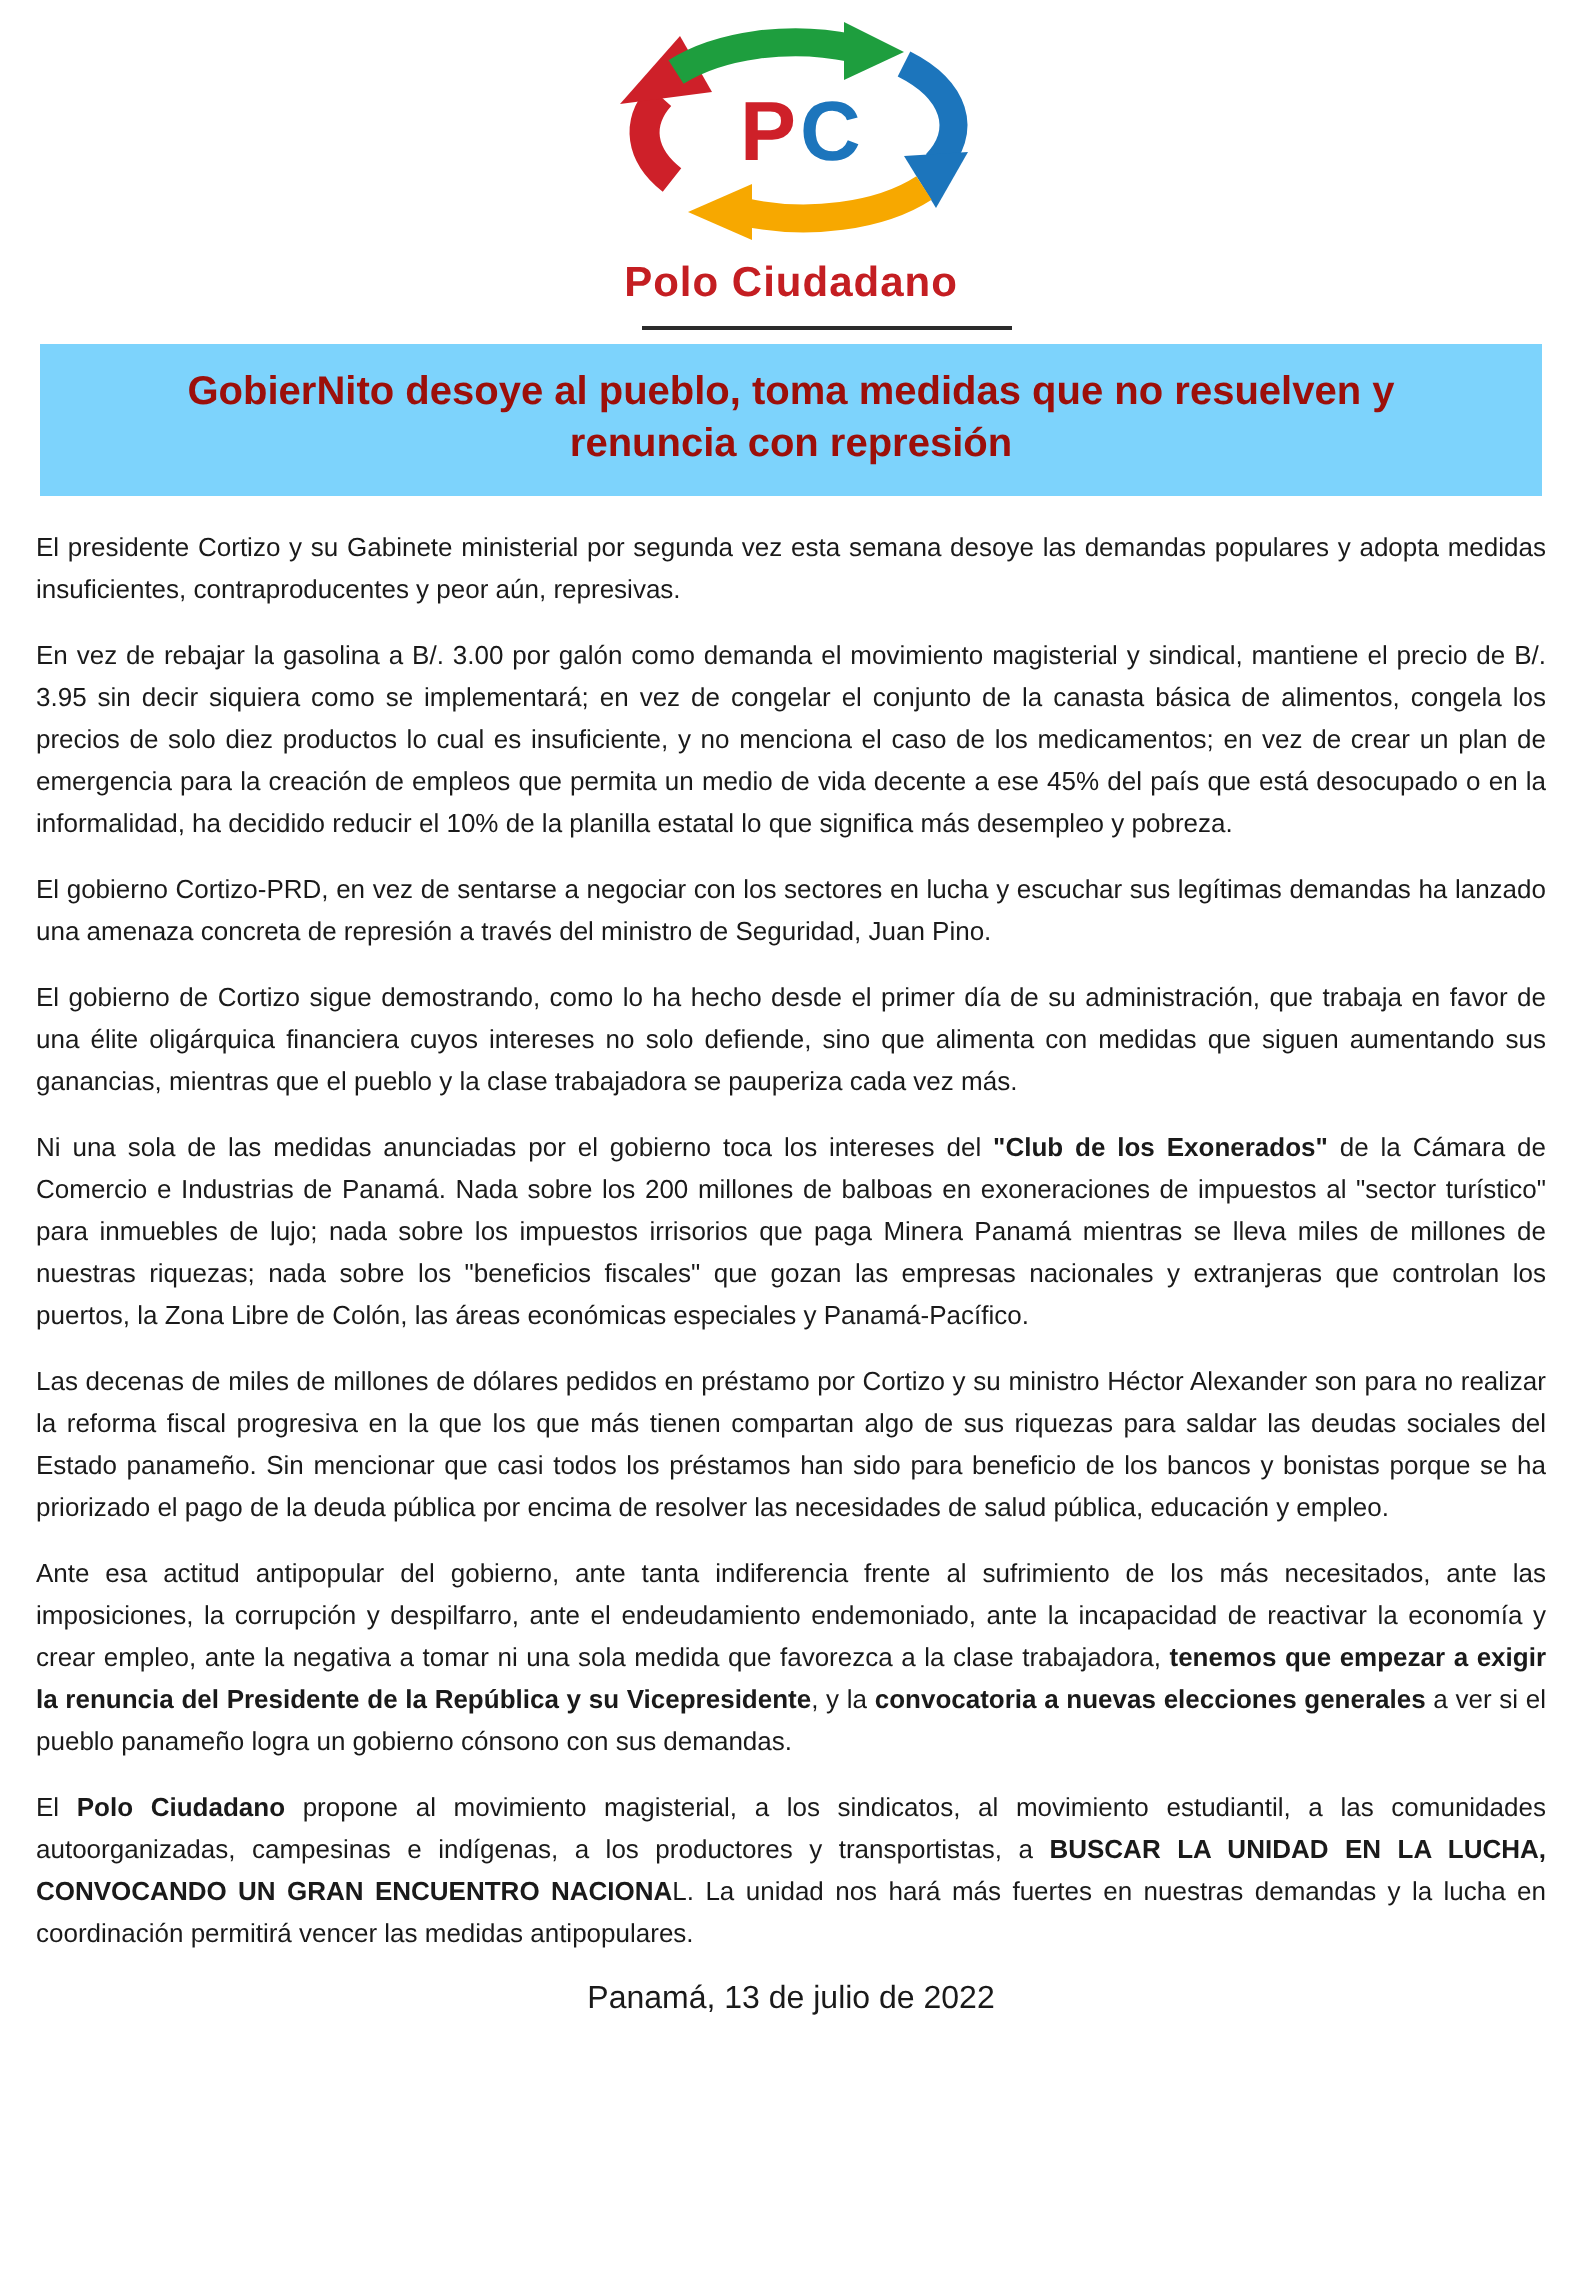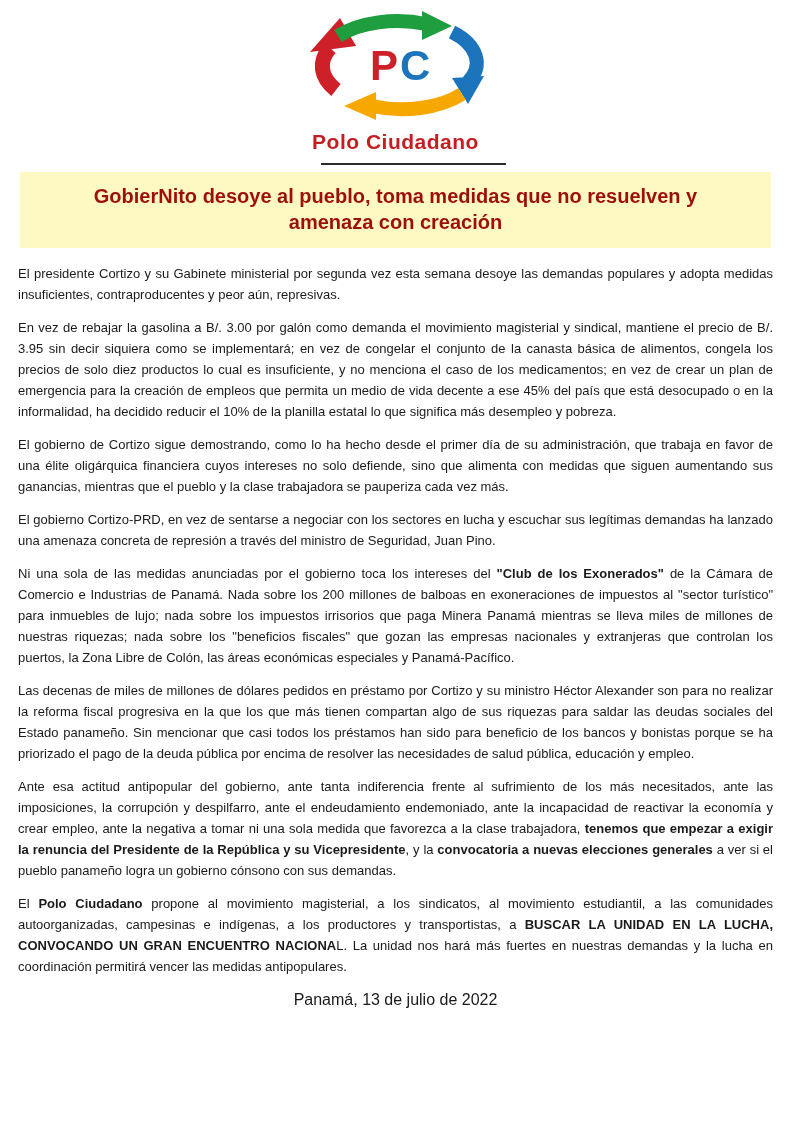--- a/index.html
+++ b/index.html
@@ -35,7 +35,7 @@
   
   .banner {
     margin: 7px 20px 0;
-    background: #fef9c3;
+    background: #7dd3fc;
     padding: 11px 12px 13px;
     text-align: center;
   }

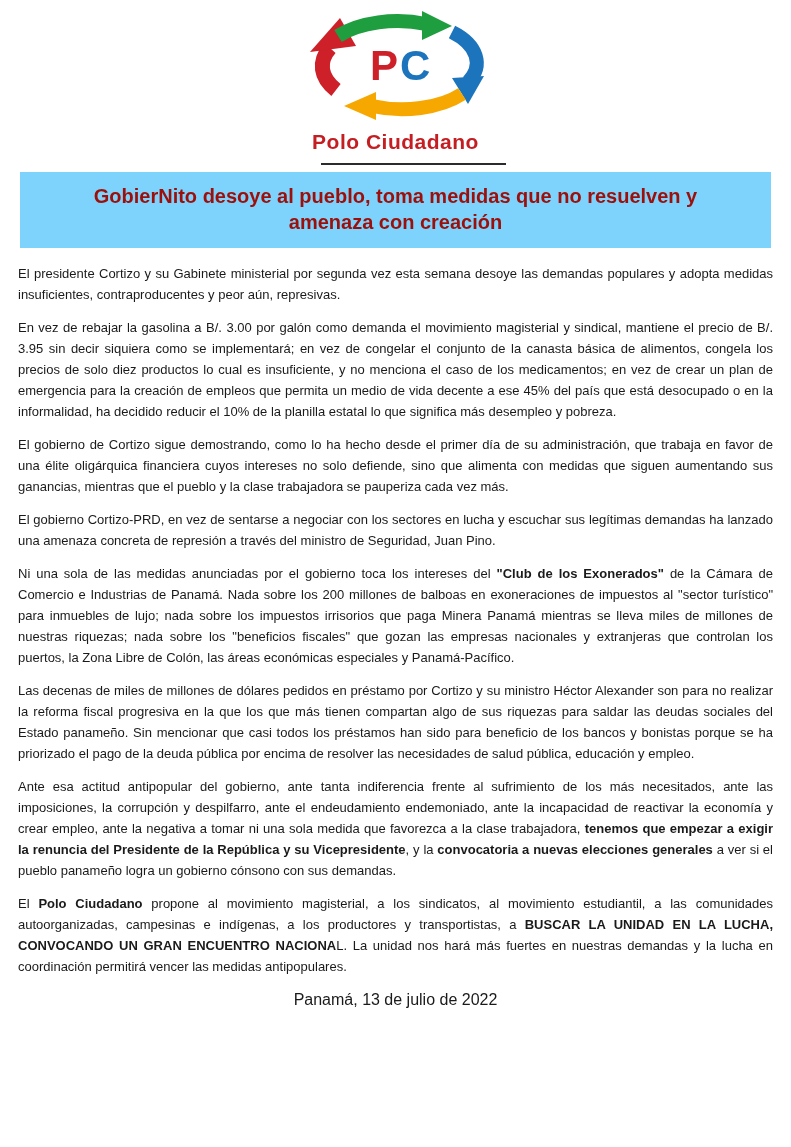--- a/index.html
+++ b/index.html
@@ -91,7 +91,7 @@
 
   <div class="banner">
     <div class="banner-title">GobierNito desoye al pueblo, toma medidas que no resuelven y</div>
-    <div class="banner-title">amenaza con creación</div>
+    <div class="banner-title">renuncia con represión</div>
   </div>
 
   <div class="doc-body">

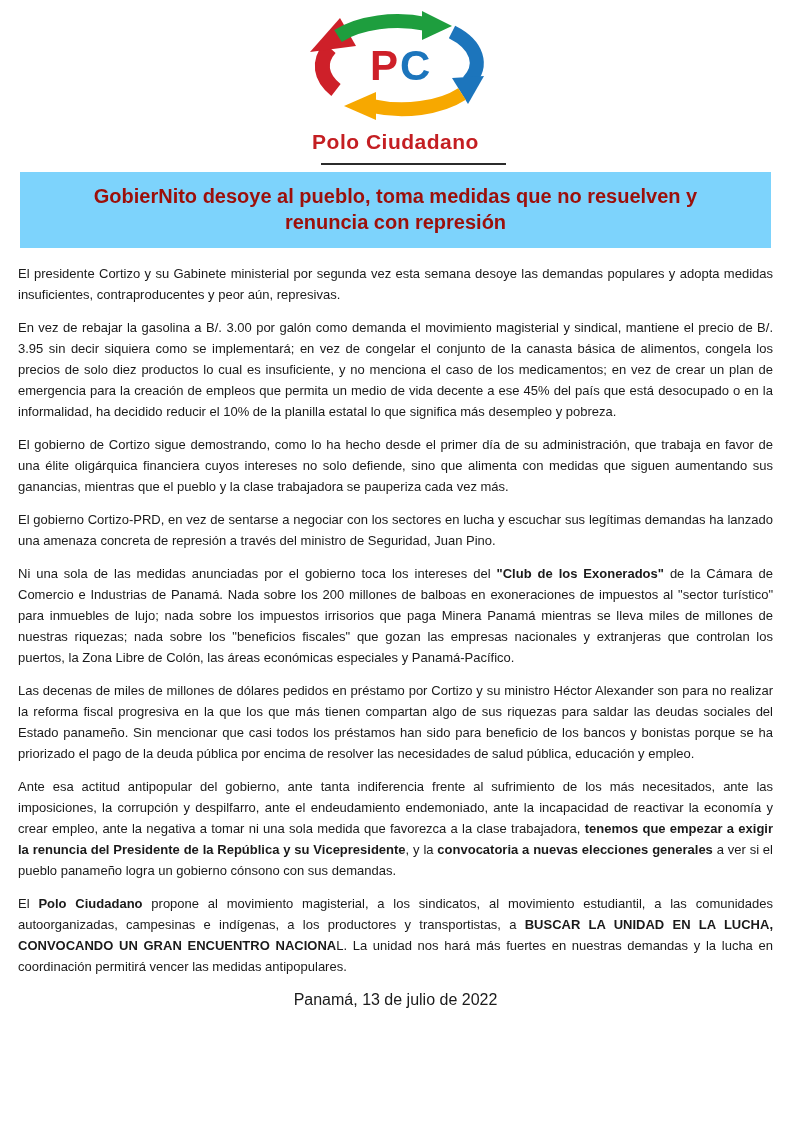--- a/index.html
+++ b/index.html
@@ -97,8 +97,8 @@
   <div class="doc-body">
       <p><span>El presidente Cortizo y su Gabinete ministerial por segunda vez esta semana desoye las demandas populares y adopta medidas insuficientes, contraproducentes y peor aún, represivas.</span></p>
       <p><span>En vez de rebajar la gasolina a B/. 3.00 por galón como demanda el movimiento magisterial y sindical, mantiene el precio de B/. 3.95 sin decir siquiera como se implementará; en vez de congelar el conjunto de la canasta básica de alimentos, congela los precios de solo diez productos lo cual es insuficiente, y no menciona el caso de los medicamentos; en vez de crear un plan de emergencia para la creación de empleos que permita un medio de vida decente a ese 45% del país que está desocupado o en la informalidad, ha decidido reducir el 10% de la planilla estatal lo que significa más desempleo y pobreza.</span></p>
+      <p><span>El gobierno Cortizo-PRD, en vez de sentarse a negociar con los sectores en lucha y escuchar sus legítimas demandas ha lanzado una amenaza concreta de represión a través del ministro de Seguridad, Juan Pino.</span></p>
       <p><span>El gobierno de Cortizo sigue demostrando, como lo ha hecho desde el primer día de su administración, que trabaja en favor de una élite oligárquica financiera cuyos intereses no solo defiende, sino que alimenta con medidas que siguen aumentando sus ganancias, mientras que el pueblo y la clase trabajadora se pauperiza cada vez más.</span></p>
-      <p><span>El gobierno Cortizo-PRD, en vez de sentarse a negociar con los sectores en lucha y escuchar sus legítimas demandas ha lanzado una amenaza concreta de represión a través del ministro de Seguridad, Juan Pino.</span></p>
       <p><span>Ni una sola de las medidas anunciadas por el gobierno toca los intereses del </span><span class="b">"Club de los Exonerados"</span><span> de la Cámara de Comercio e Industrias de Panamá. Nada sobre los 200 millones de balboas en exoneraciones de impuestos al "sector turístico" para inmuebles de lujo; nada sobre los impuestos irrisorios que paga Minera Panamá mientras se lleva miles de millones de nuestras riquezas; nada sobre los "beneficios fiscales" que gozan las empresas nacionales y extranjeras que controlan los puertos, la Zona Libre de Colón, las áreas económicas especiales y Panamá-Pacífico.</span></p>
       <p><span>Las decenas de miles de millones de dólares pedidos en préstamo por Cortizo y su ministro Héctor Alexander son para no realizar la reforma fiscal progresiva en la que los que más tienen compartan algo de sus riquezas para saldar las deudas sociales del Estado panameño. Sin mencionar que casi todos los préstamos han sido para beneficio de los bancos y bonistas porque se ha priorizado el pago de la deuda pública por encima de resolver las necesidades de salud pública, educación y empleo.</span></p>
       <p><span>Ante esa actitud antipopular del gobierno, ante tanta indiferencia frente al sufrimiento de los más necesitados, ante las imposiciones, la corrupción y despilfarro, ante el endeudamiento endemoniado, ante la incapacidad de reactivar la economía y crear empleo, ante la negativa a tomar ni una sola medida que favorezca a la clase trabajadora, </span><span class="b">tenemos que empezar a exigir la renuncia del Presidente de la República y su Vicepresidente</span><span>, y la </span><span class="b">convocatoria a nuevas elecciones generales</span><span> a ver si el pueblo panameño logra un gobierno cónsono con sus demandas.</span></p>

